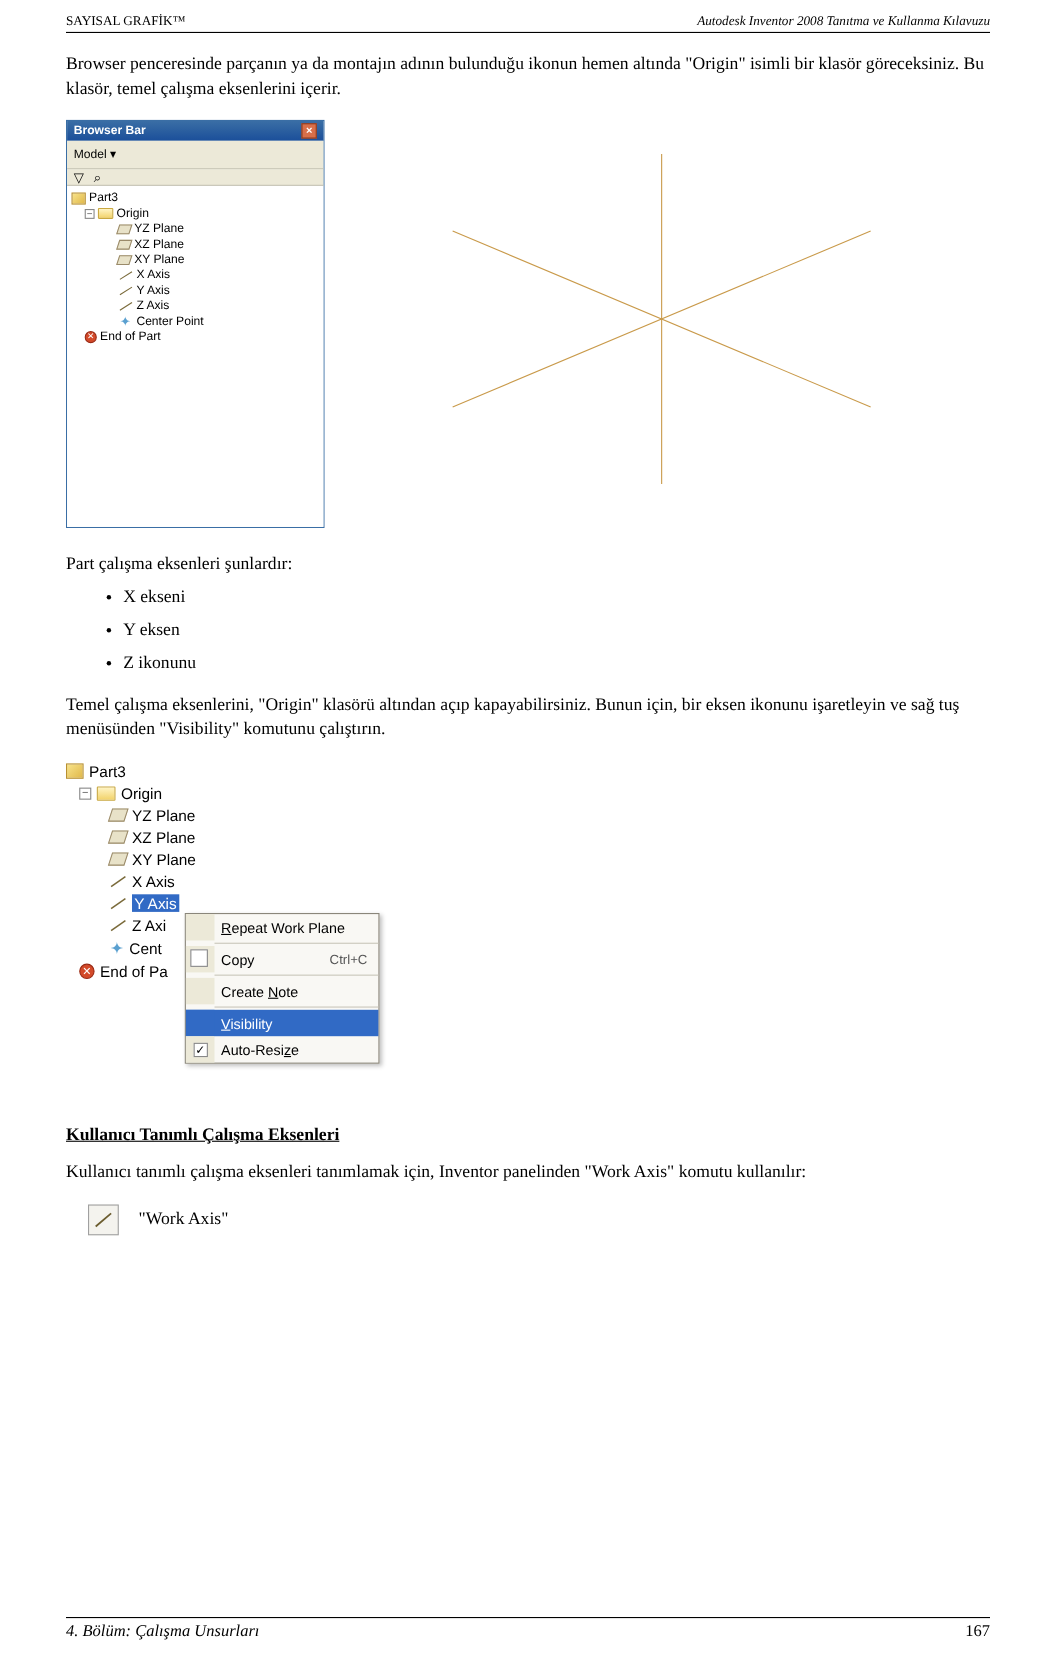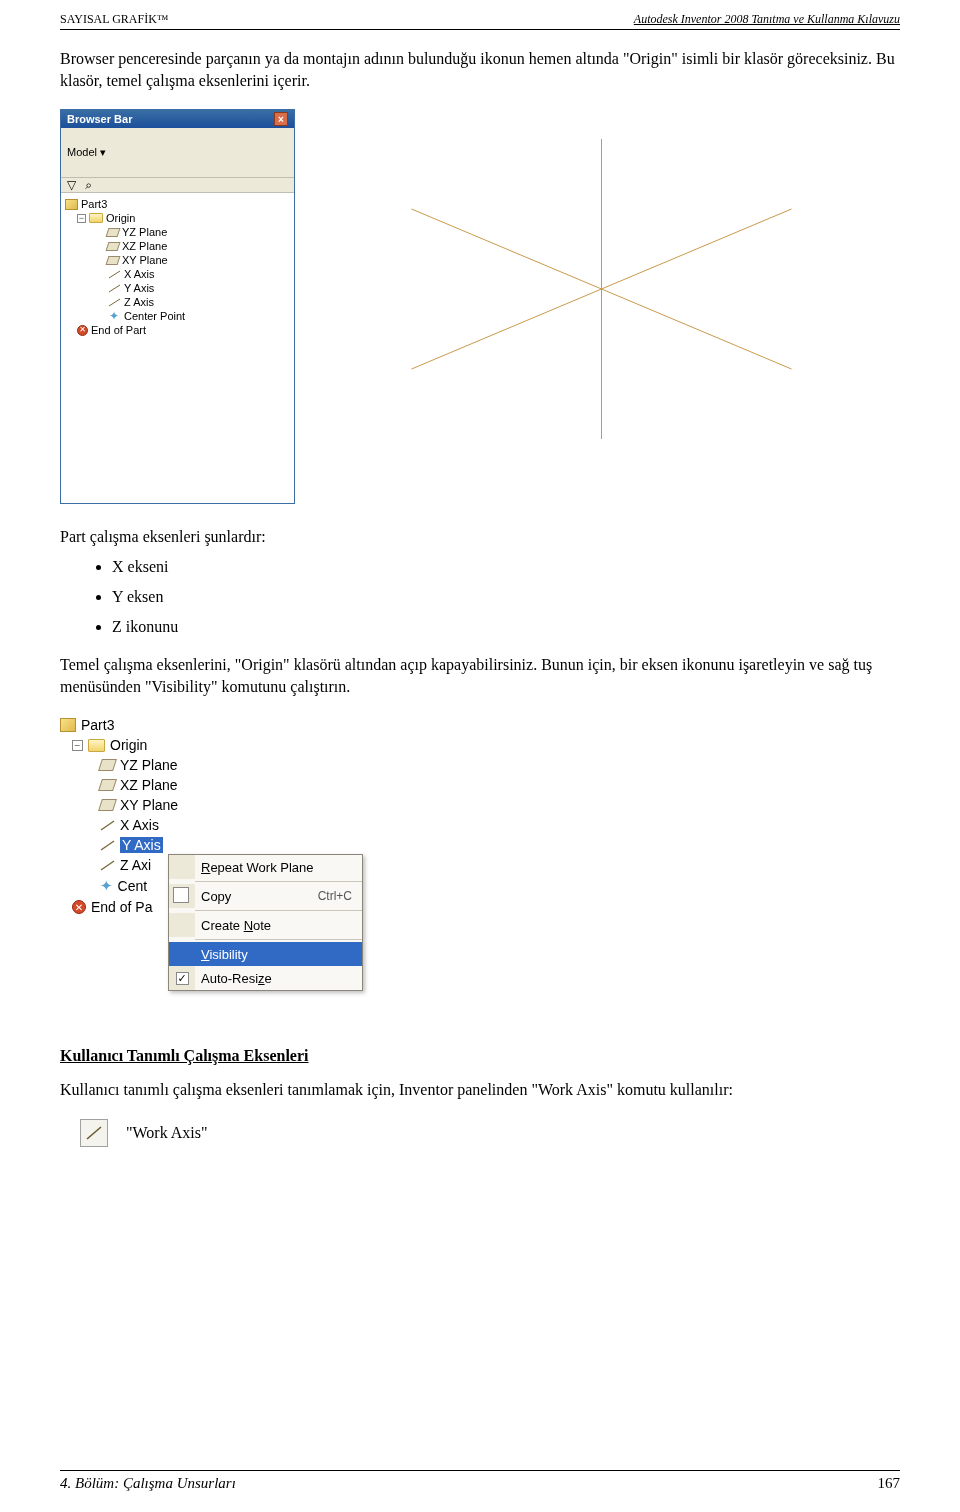--- a/index.html
+++ b/index.html
@@ -20,7 +20,7 @@
     padding-top: 12px;
     padding-bottom: 2px;
   }
-  .header-right { font-style: italic; text-decoration: underline; }
+  .header-right { font-style: italic; }
   .hr-top { border: none; border-top: 1px solid #000; margin-bottom: 18px; }
   .para { margin: 10px 0 18px 0; line-height: 1.35; }
   .figure-row { display: flex; align-items: flex-start; gap: 8px; margin-bottom: 20px; }

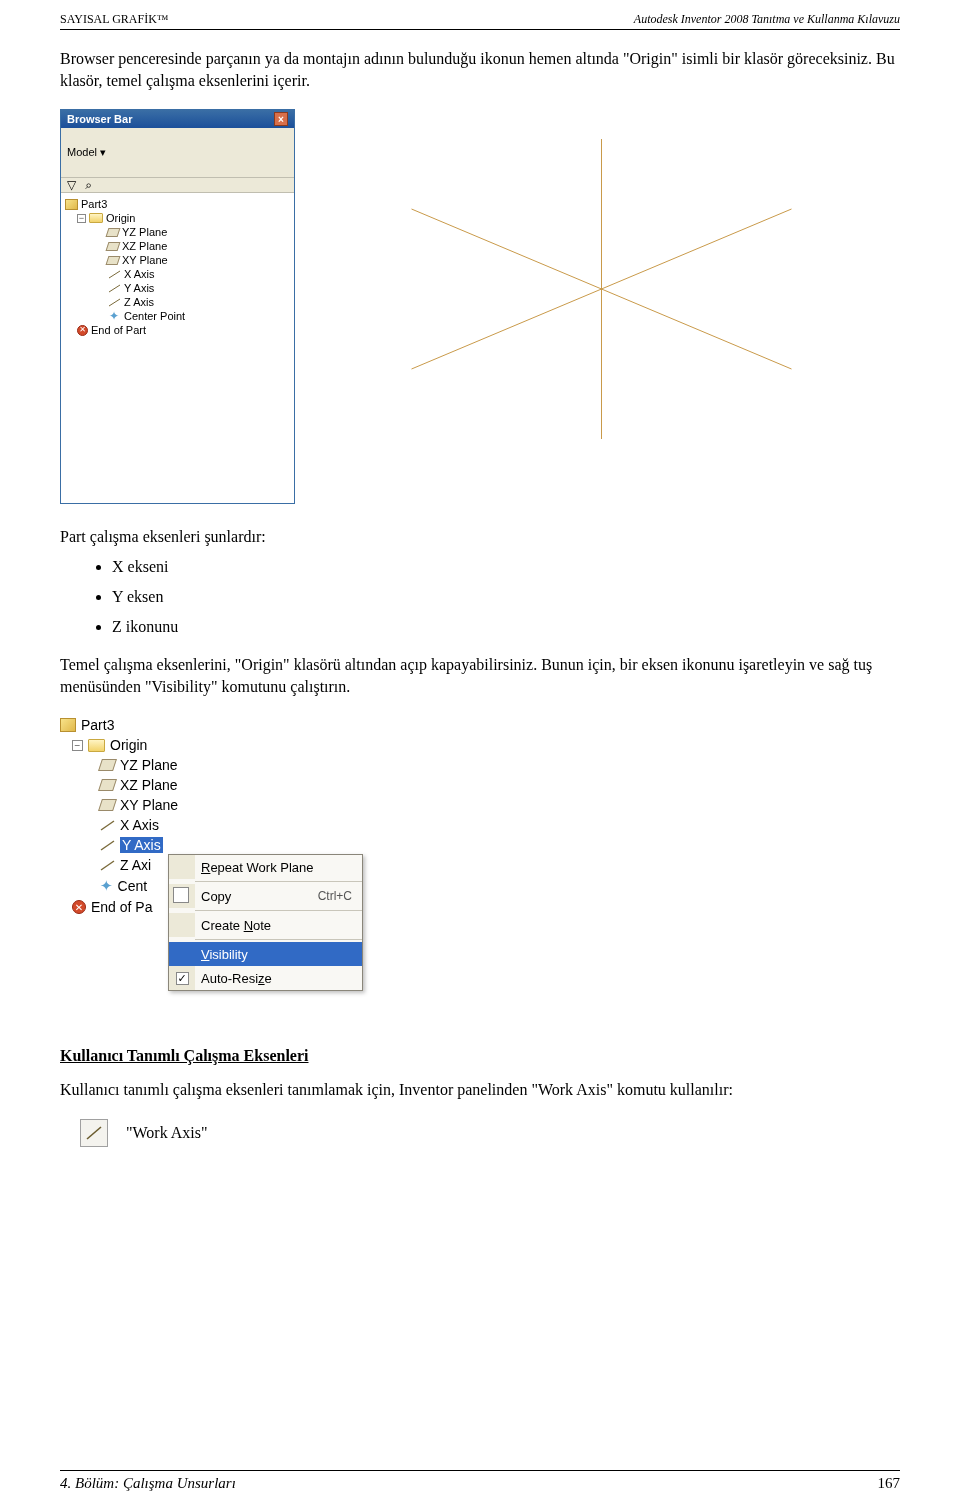--- a/index.html
+++ b/index.html
@@ -23,7 +23,7 @@
   .header-right { font-style: italic; }
   .hr-top { border: none; border-top: 1px solid #000; margin-bottom: 18px; }
   .para { margin: 10px 0 18px 0; line-height: 1.35; }
-  .figure-row { display: flex; align-items: flex-start; gap: 8px; margin-bottom: 20px; }
+  .figure-row { display: flex; align-items: flex-end; gap: 8px; margin-bottom: 20px; }
   
   
   .browserbar {

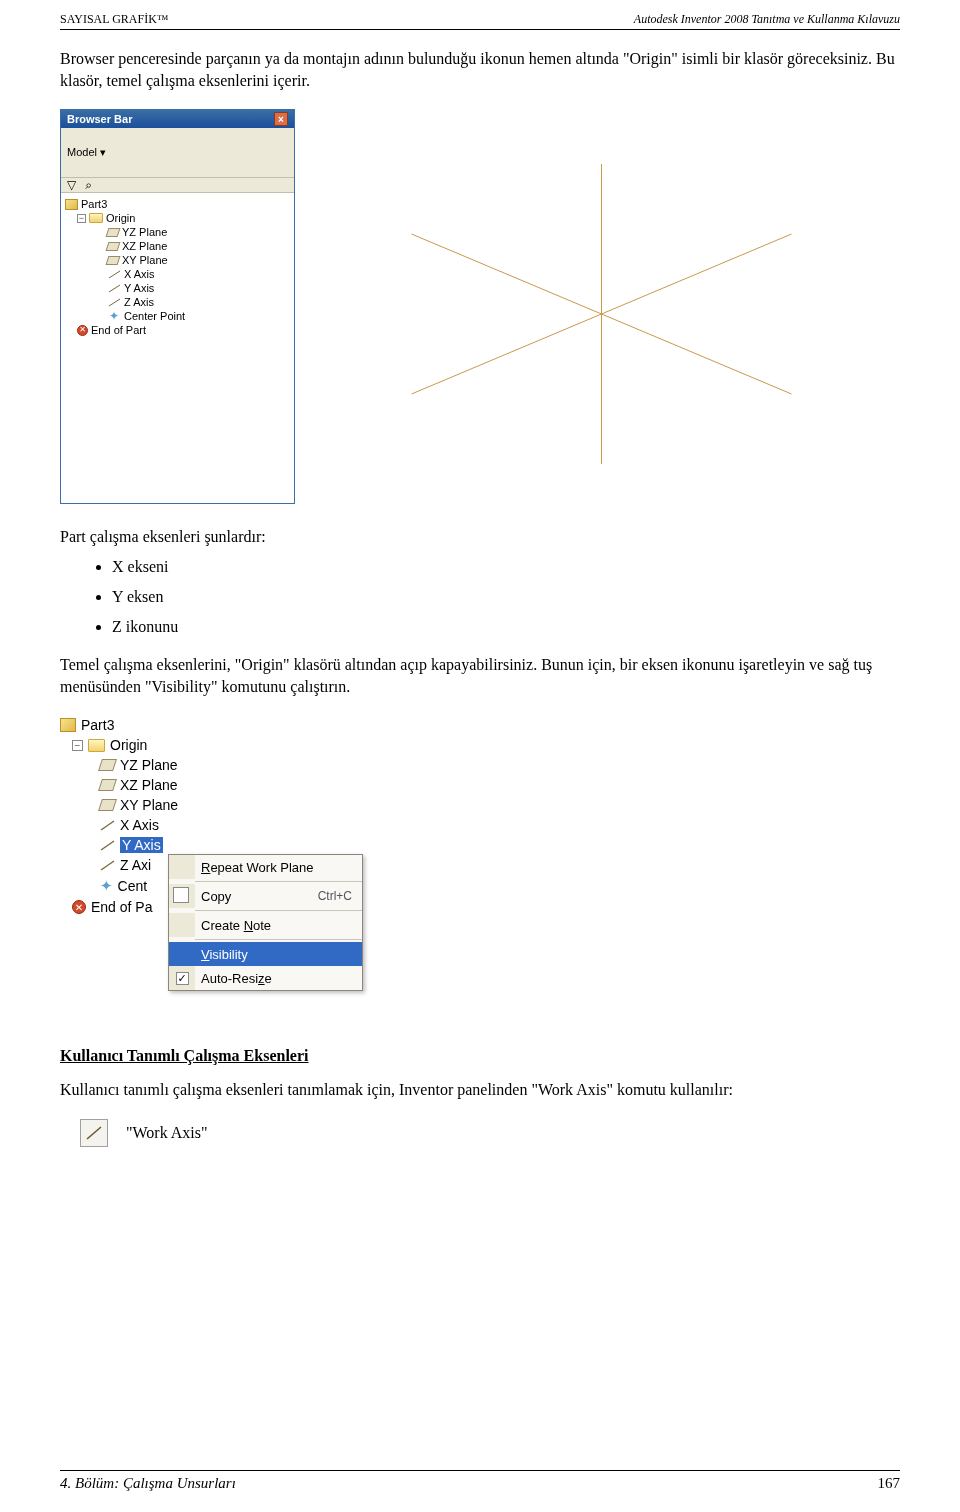--- a/index.html
+++ b/index.html
@@ -54,7 +54,7 @@
   }
   .bb-model {
     background: #ece9d8;
-    padding: 18px 6px;
+    padding: 6px 6px;
     border-bottom: 1px solid #c0beb0;
   }
   .bb-toolbar {

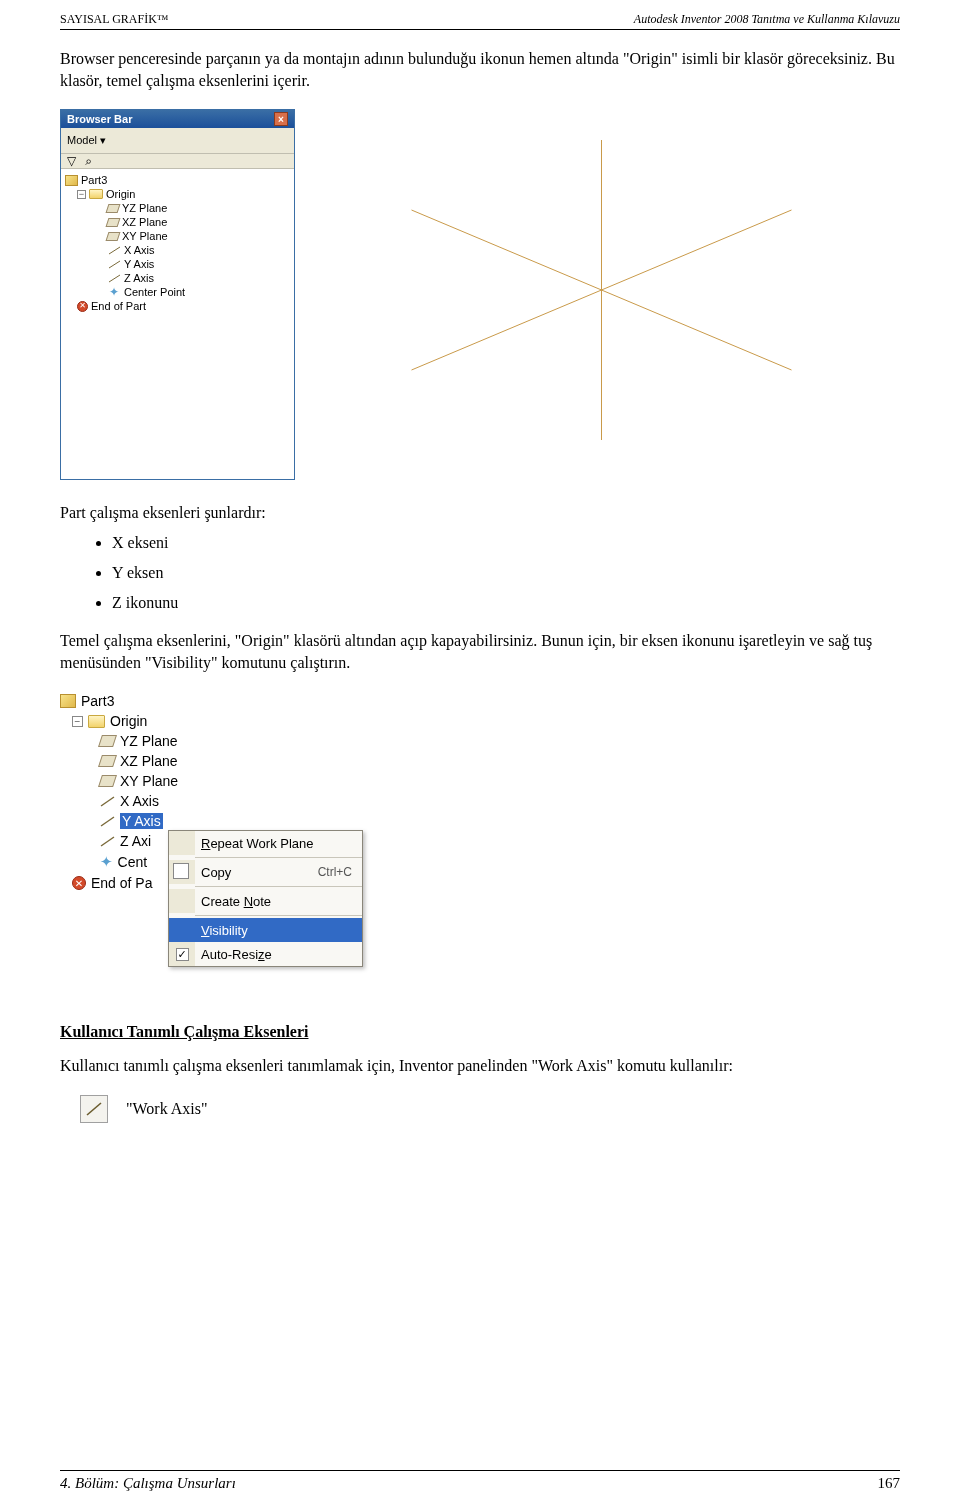--- a/index.html
+++ b/index.html
@@ -118,7 +118,7 @@
   .ico2-end { background:#d34a2a; border:1px solid #9a2a15; width:14px; height:14px; border-radius:50%; color:#fff; font-size:10px; line-height:13px; text-align:center; }
   
   .ctx {
-    position:absolute; left:108px; top:139px; width:195px;
+    position:absolute; left:108px; top:139px; width:177px;
     background:#f9f8f4; border:1px solid #8a867a;
     font-family: Tahoma, Arial, sans-serif;
     font-size: 13px;

